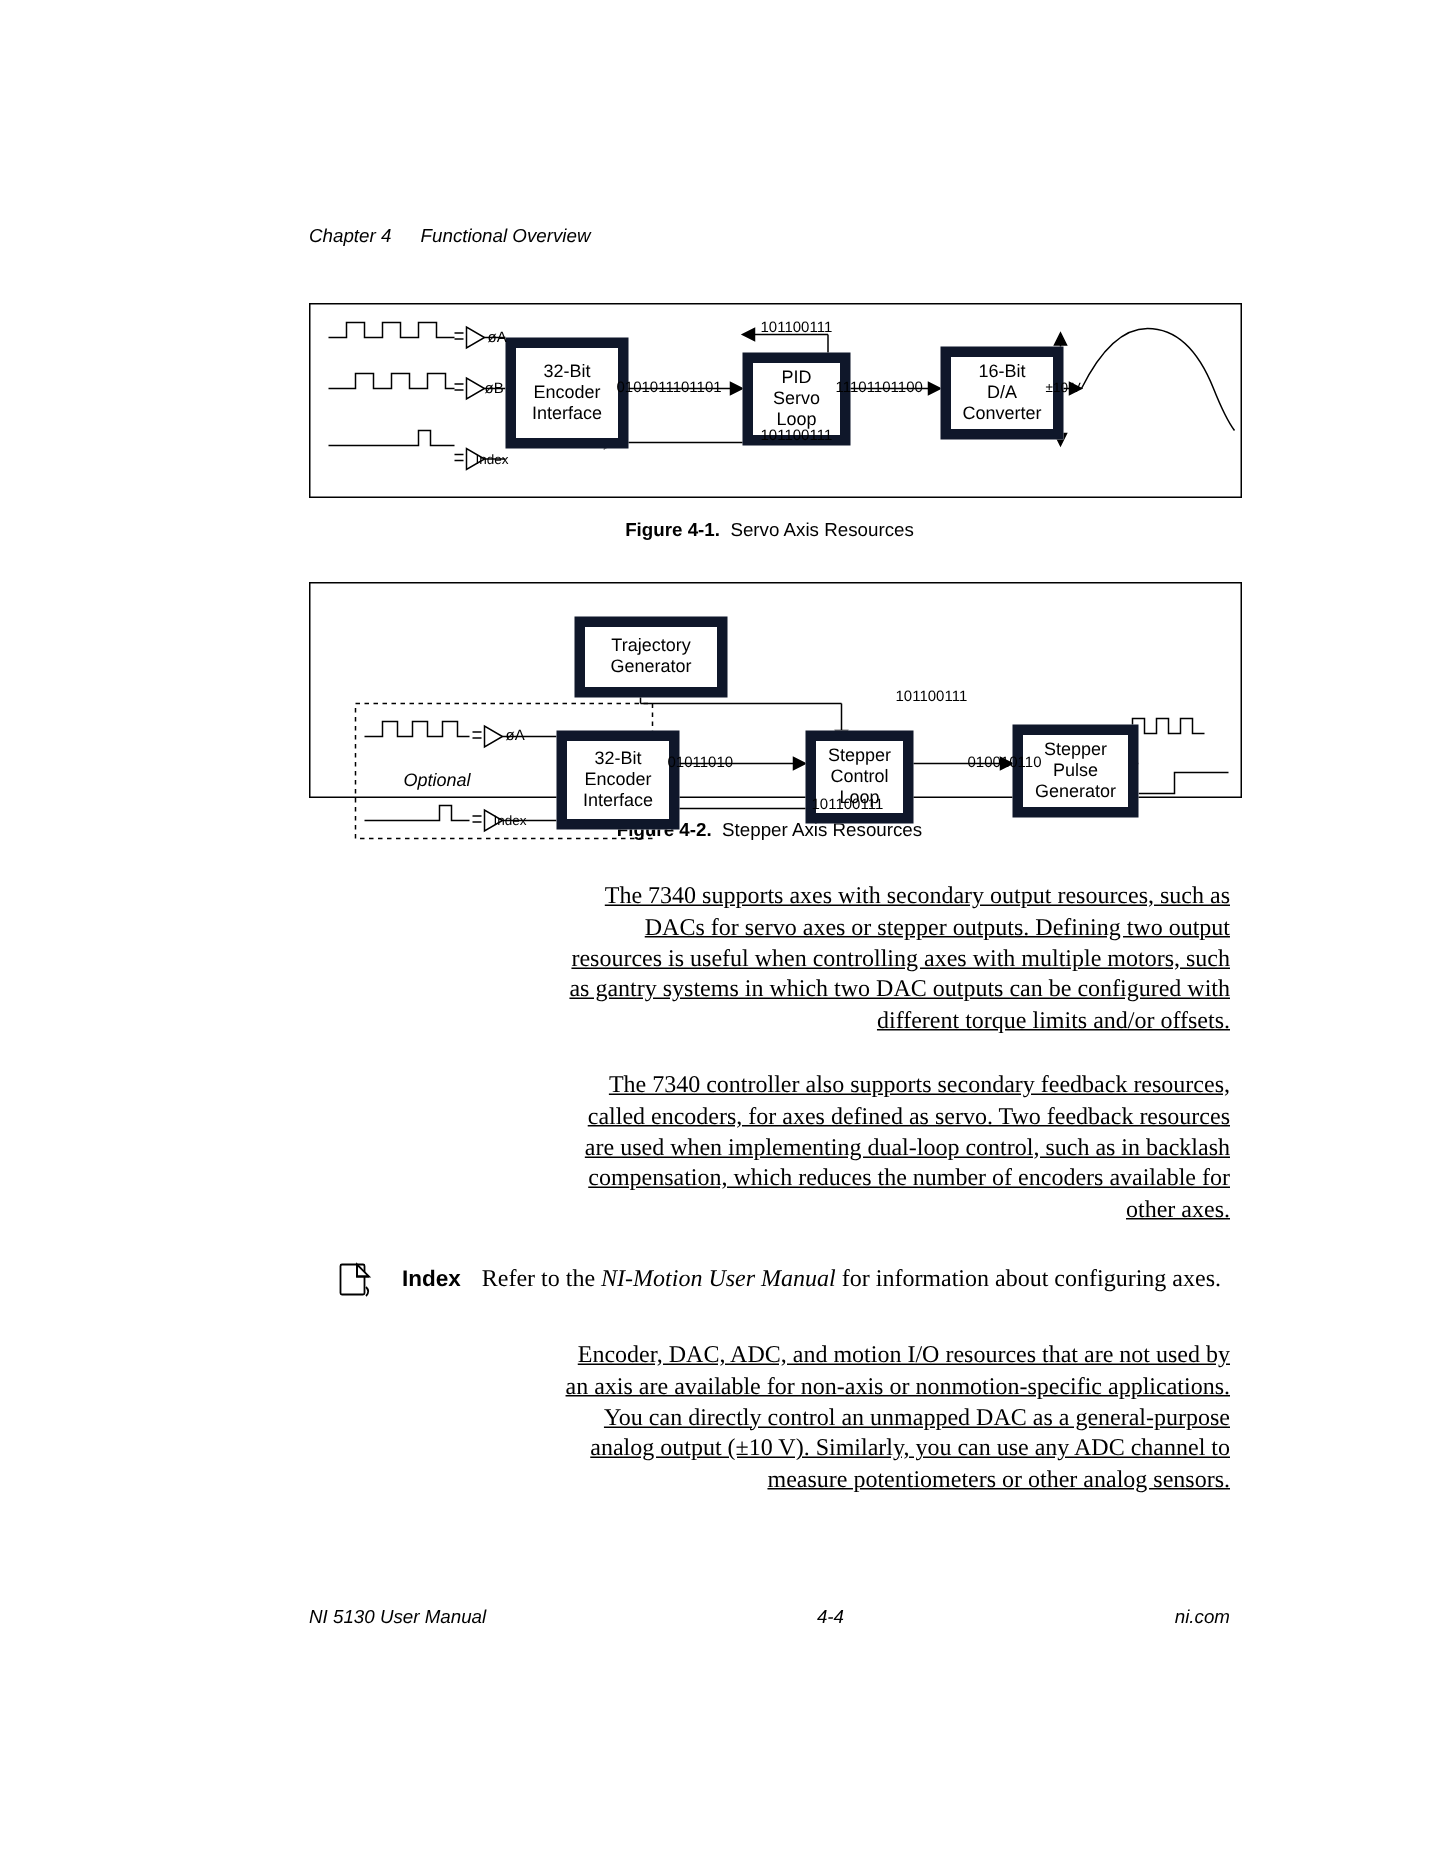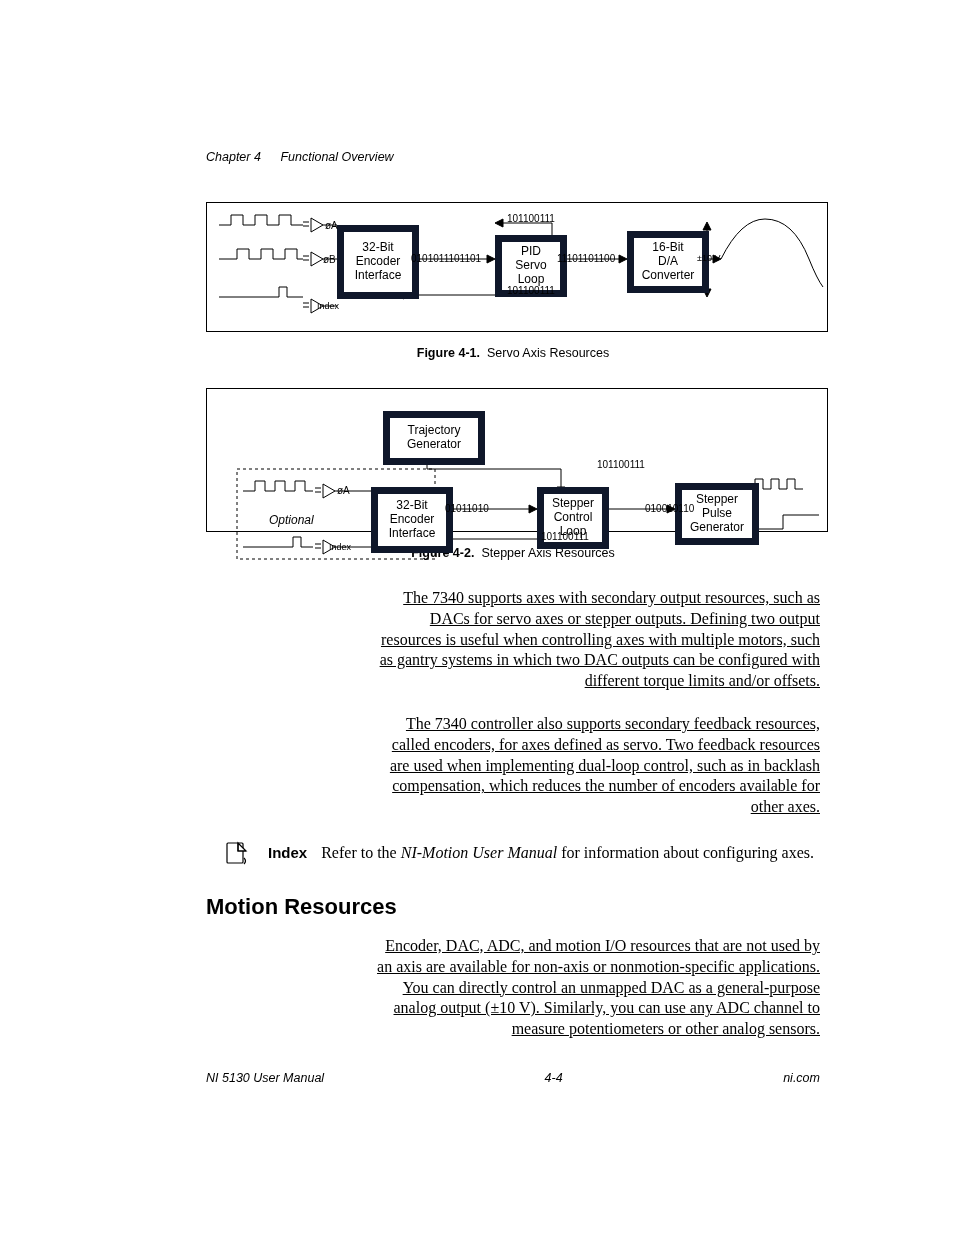--- a/index.html
+++ b/index.html
@@ -272,7 +272,6 @@
     </div>
   </div>
 
-  <div class="section-heading">Motion Resources</div>
 
   <div class="body-text">Encoder, DAC, ADC, and motion I/O resources that are not used by an axis are available for non-axis or nonmotion-specific applications. You can directly control an unmapped DAC as a general-purpose analog output (±10 V). Similarly, you can use any ADC channel to measure potentiometers or other analog sensors.</div>
 

